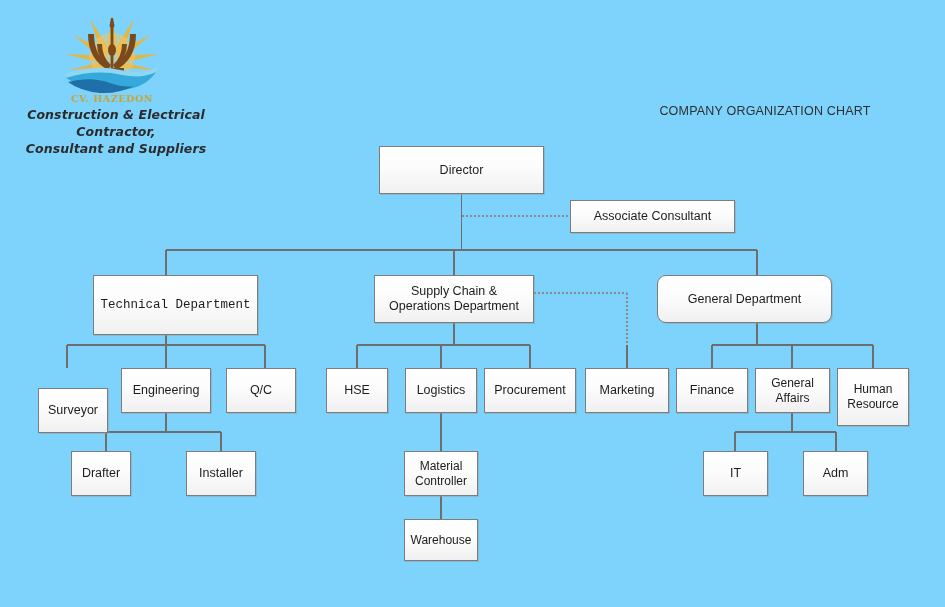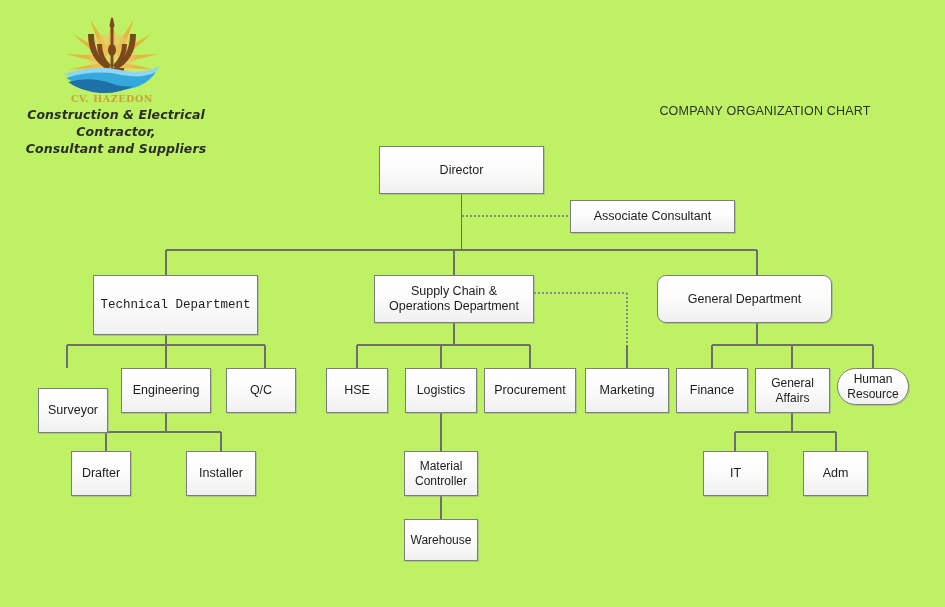--- a/index.html
+++ b/index.html
@@ -16,7 +16,7 @@
     position: relative;
     width: 945px;
     height: 607px;
-    background: #bef264;
+    background: #7dd3fc;
     overflow: hidden;
   }
 

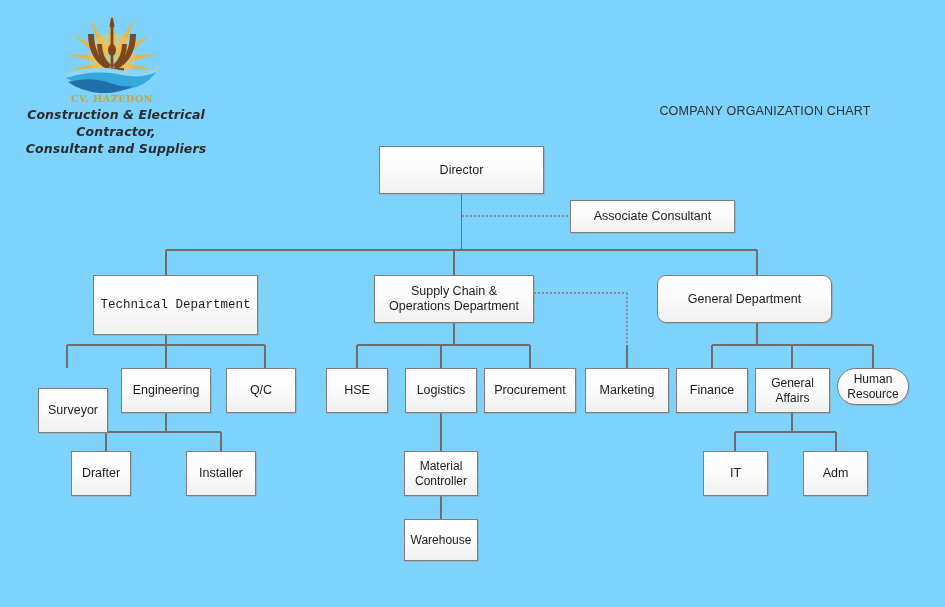--- a/index.html
+++ b/index.html
@@ -261,7 +261,7 @@
       <span>General Affairs</span>
     </div>
 
-    <div class="node small" style="left:837px; top:368px; width:72px; height:37px;border-radius:19px;">
+    <div class="node small" style="left:837px; top:368px; width:72px; height:58px;">
       <span>Human Resource</span>
     </div>
 

